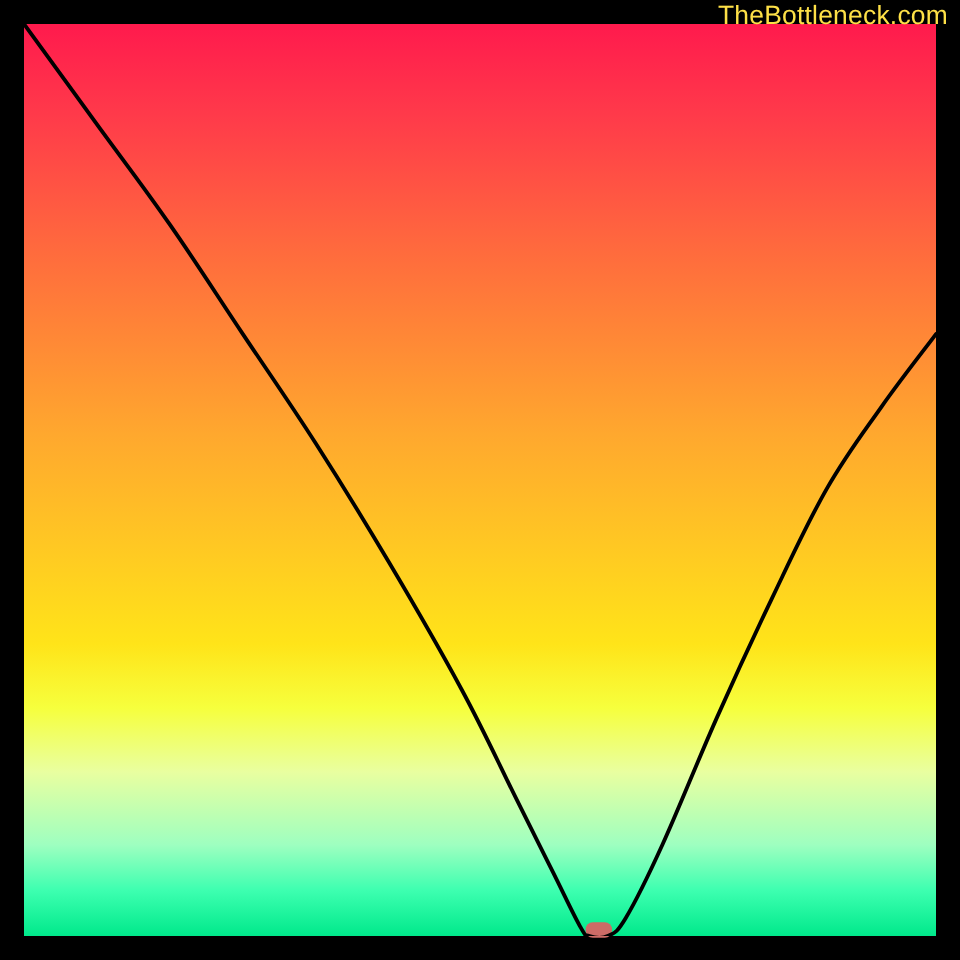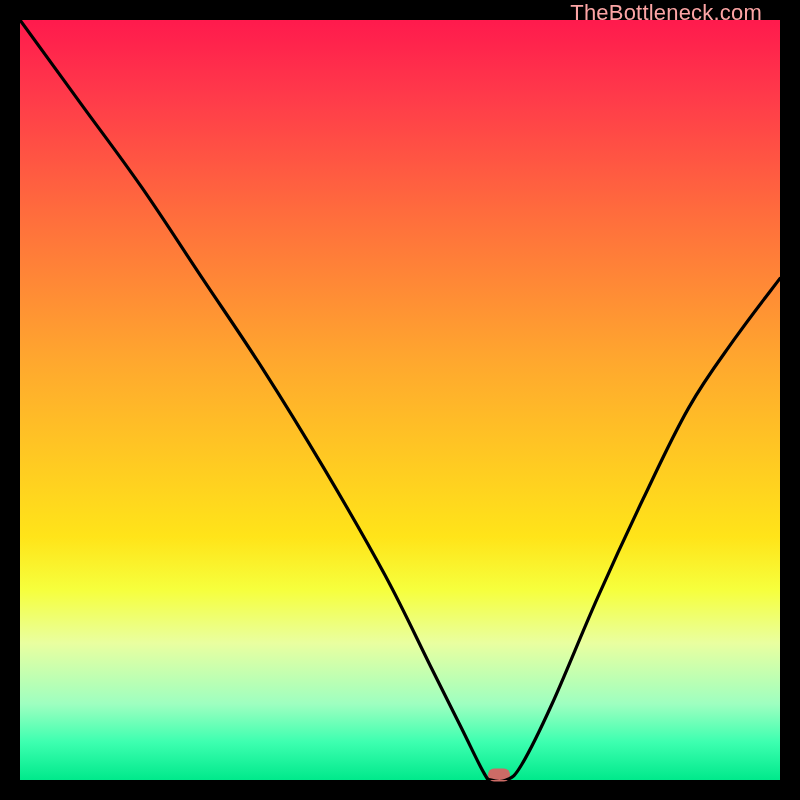--- a/index.html
+++ b/index.html
@@ -39,8 +39,8 @@
   .watermark {
     position: absolute;
     top: 0px;
-    right: 38px;
-    color: #fca5a5;
+    right: 10px;
+    color: #fde047;
     font-size: 22px;
     letter-spacing: 0.2px;
     font-weight: 400;

